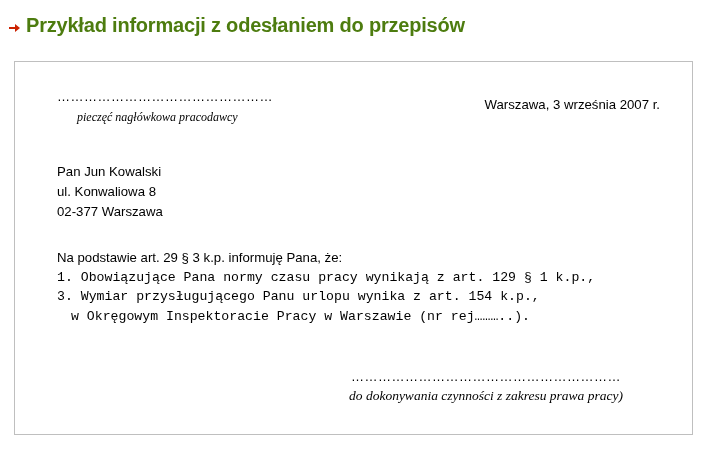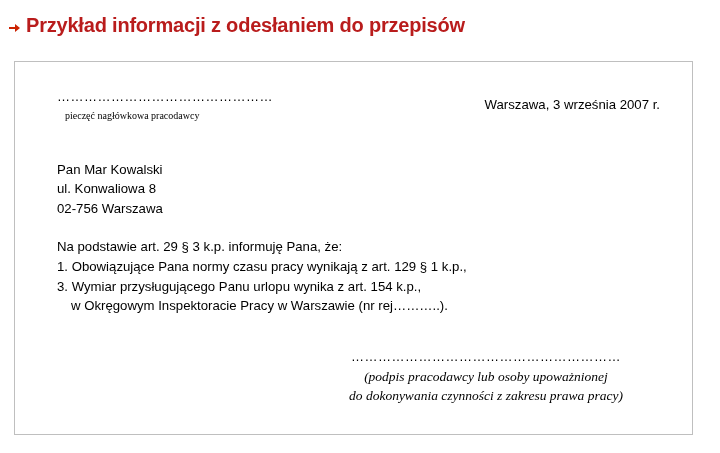--- a/index.html
+++ b/index.html
@@ -41,7 +41,7 @@
   .slide-title {
     font-size: 20px;
     font-weight: bold;
-    color: #b91c1c;
+    color: #4d7c0f;
     letter-spacing: -0.2px;
     white-space: nowrap;
   }

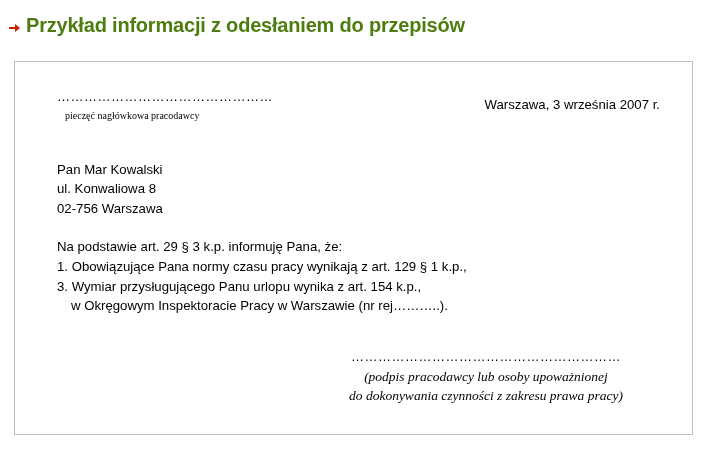--- a/index.html
+++ b/index.html
@@ -80,9 +80,10 @@
   }
   .stamp-caption {
     font-family: "Liberation Serif", serif;
-    font-size: 10px;
+    font-style: italic;
+    font-size: 12px;
     margin-top: 3px;
-    margin-left: 8px;
+    margin-left: 20px;
   }
   .place-date {
     font-size: 13.2px;

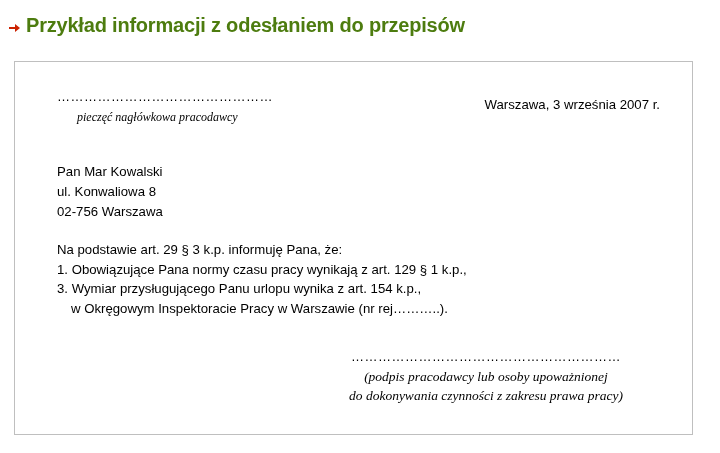--- a/index.html
+++ b/index.html
@@ -162,7 +162,7 @@
       </div>
 
       <div class="addressee">
-        <div>Pan Mar Kowalski</div>
+        <div>Pan Jun Kowalski</div>
         <div>ul. Konwaliowa 8</div>
         <div>02-756 Warszawa</div>
       </div>

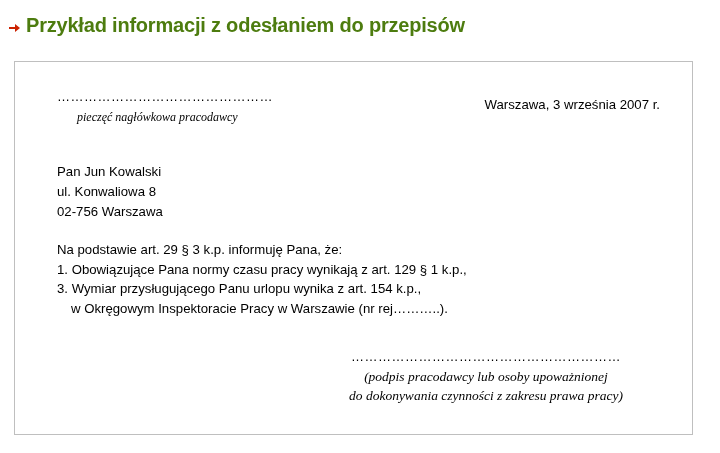--- a/index.html
+++ b/index.html
@@ -164,7 +164,7 @@
       <div class="addressee">
         <div>Pan Jun Kowalski</div>
         <div>ul. Konwaliowa 8</div>
-        <div>02-756 Warszawa</div>
+        <div>02-377 Warszawa</div>
       </div>
 
       <div class="body-block">

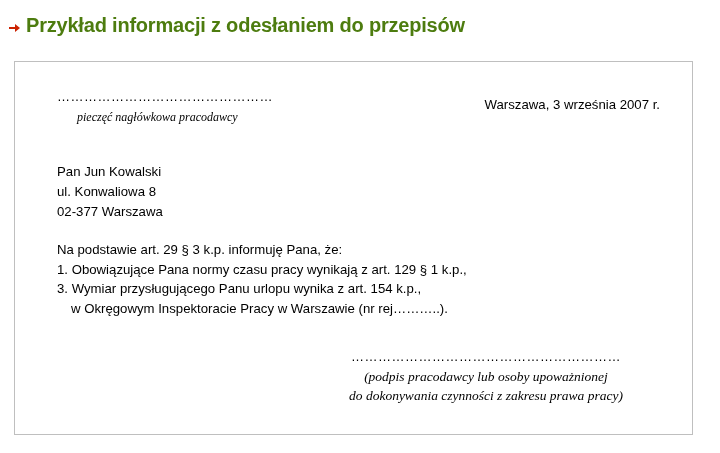--- a/index.html
+++ b/index.html
@@ -101,7 +101,7 @@
     white-space: nowrap;
   }
   .body-block {
-    margin-top: 18px;
+    margin-top: 26px;
     margin-left: 18px;
   }
   .body-block .lead {

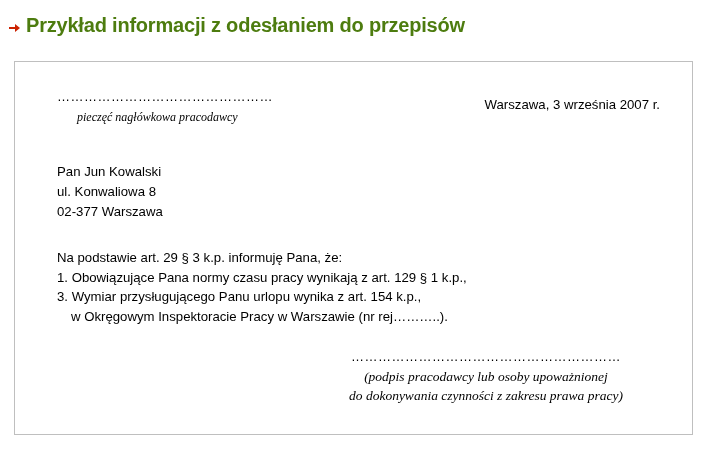--- a/index.html
+++ b/index.html
@@ -113,6 +113,7 @@
     font-size: 13.2px;
     line-height: 1.5;
     white-space: nowrap;
+    font-family: Liberation Mono, monospace;
   }
   .body-block .item.cont {
     padding-left: 14px;

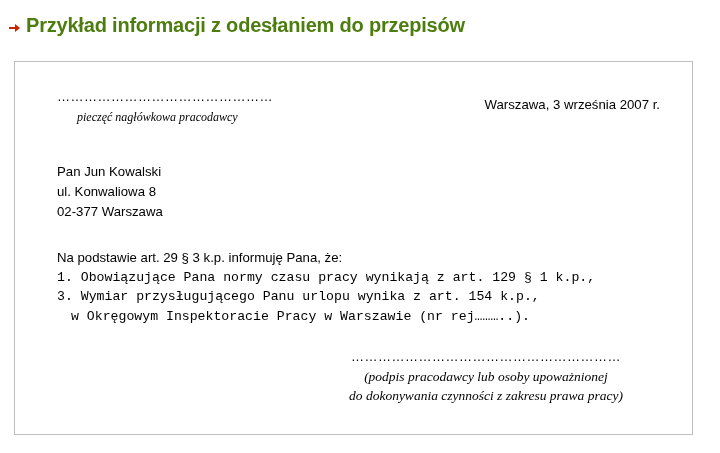--- a/index.html
+++ b/index.html
@@ -177,7 +177,6 @@
 
       <div class="signature-block">
         <div class="dots-line">……………………………………………………</div>
-        <div class="sig-caption">(podpis pracodawcy lub osoby upoważnionej</div>
         <div class="sig-caption">do dokonywania czynności z zakresu prawa pracy)</div>
       </div>
 

